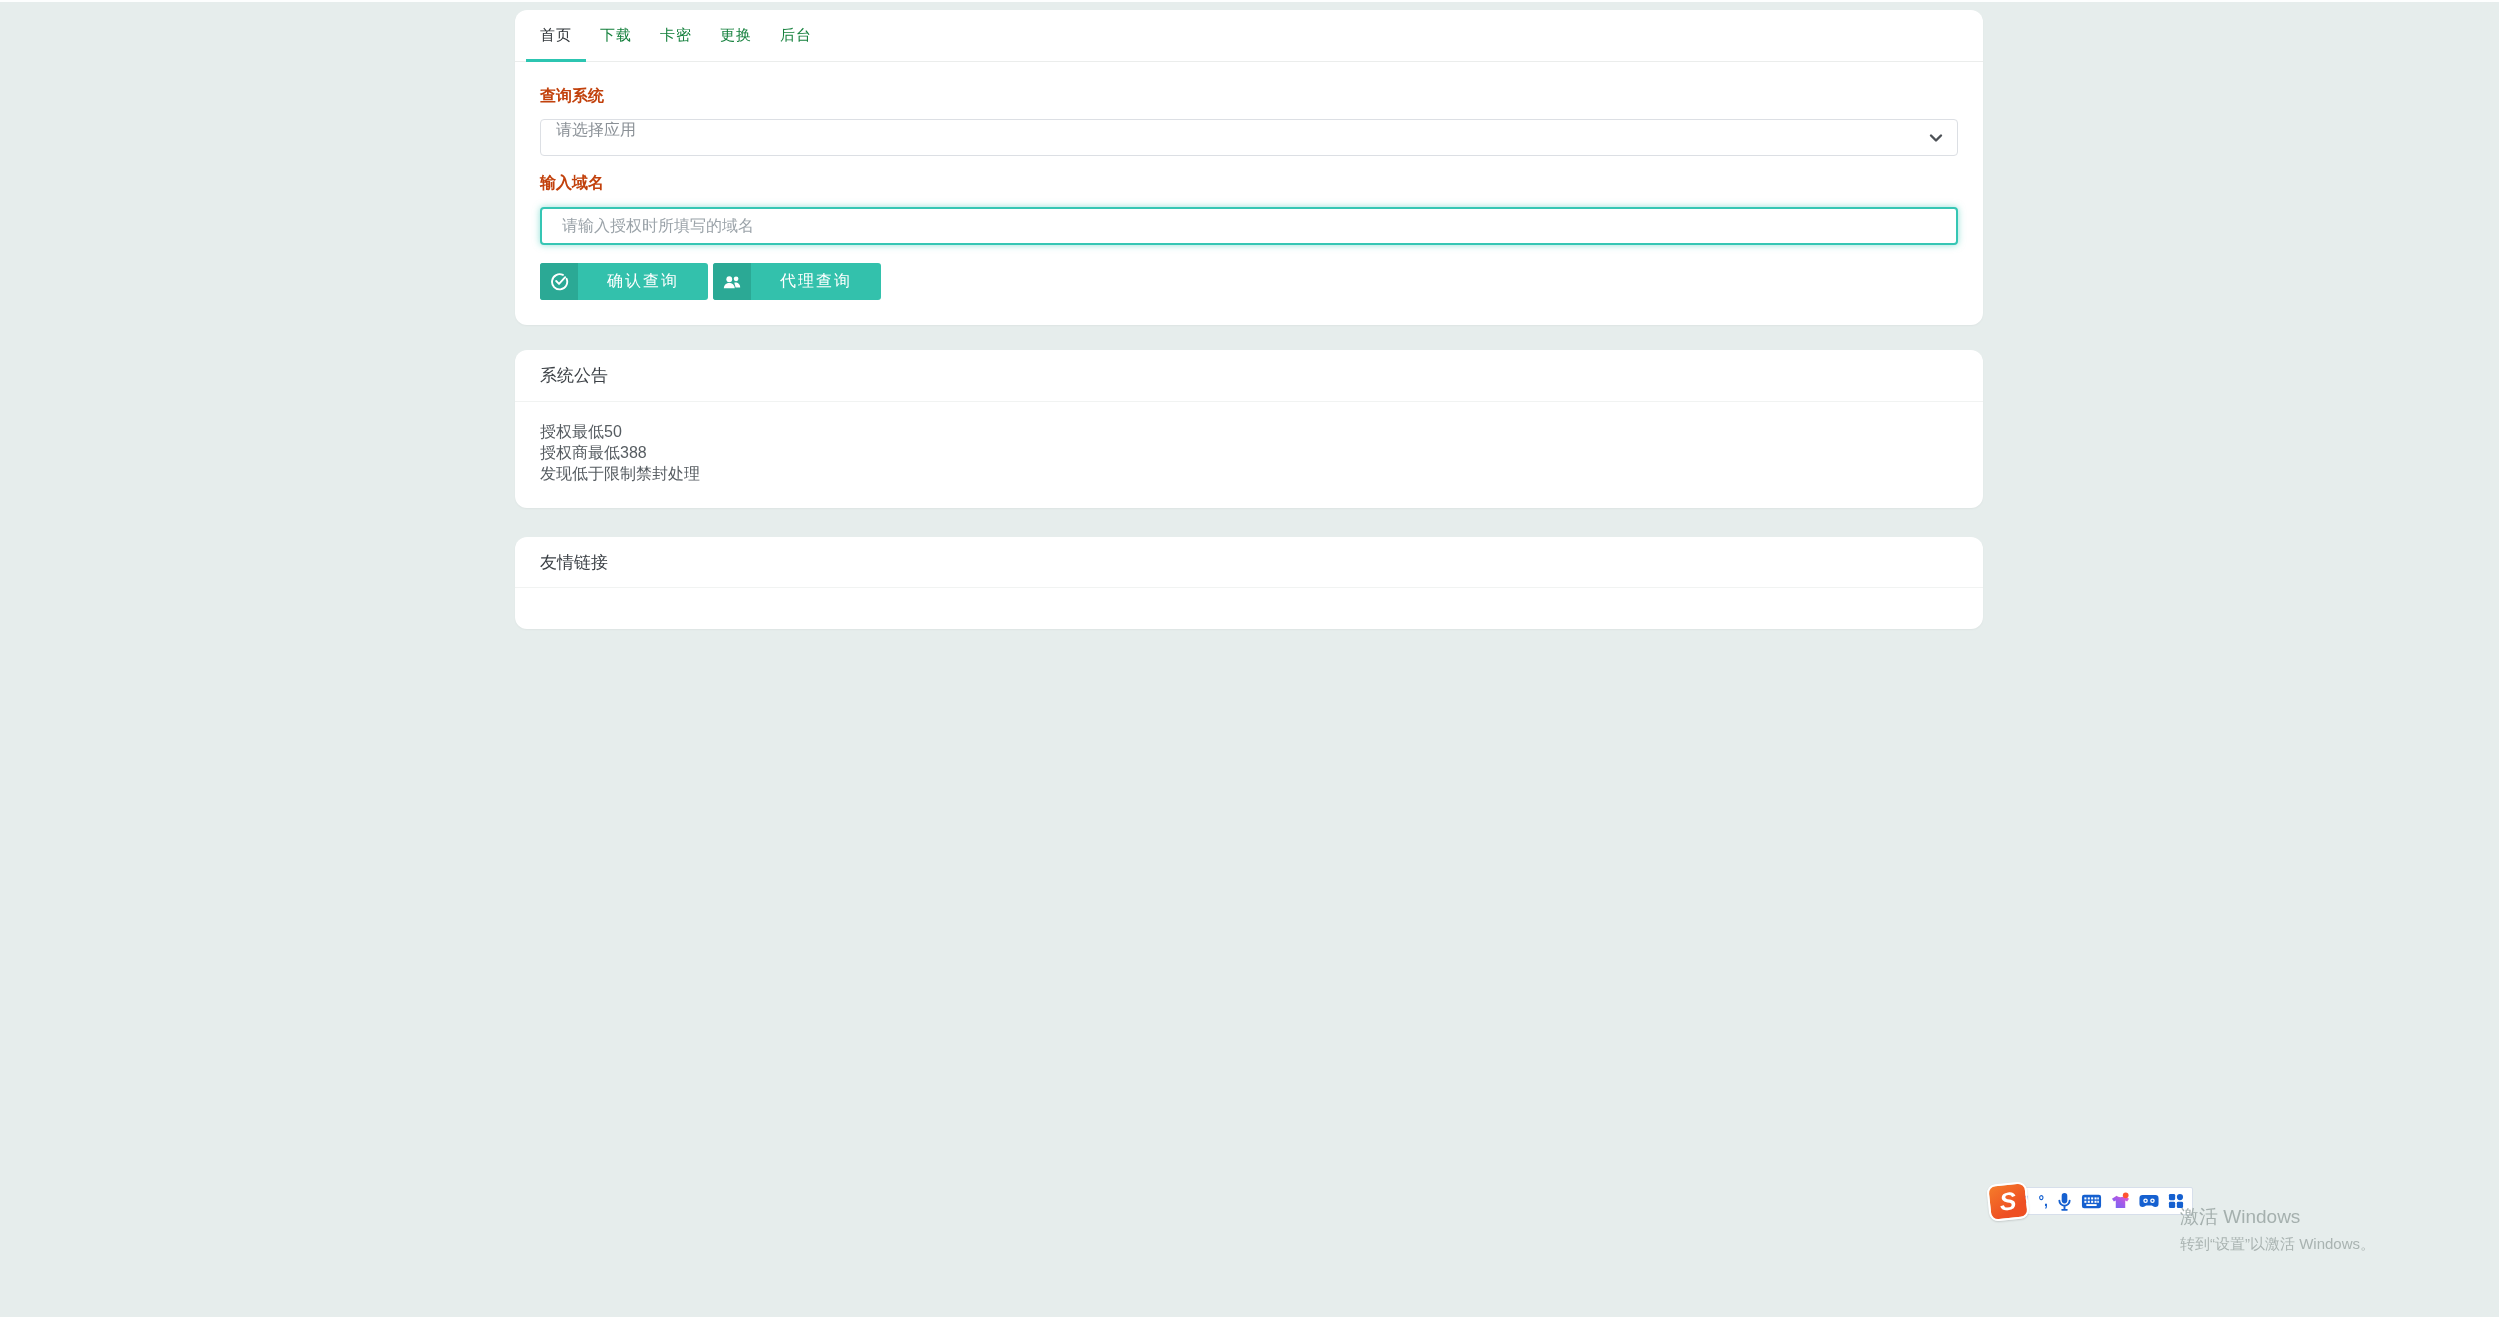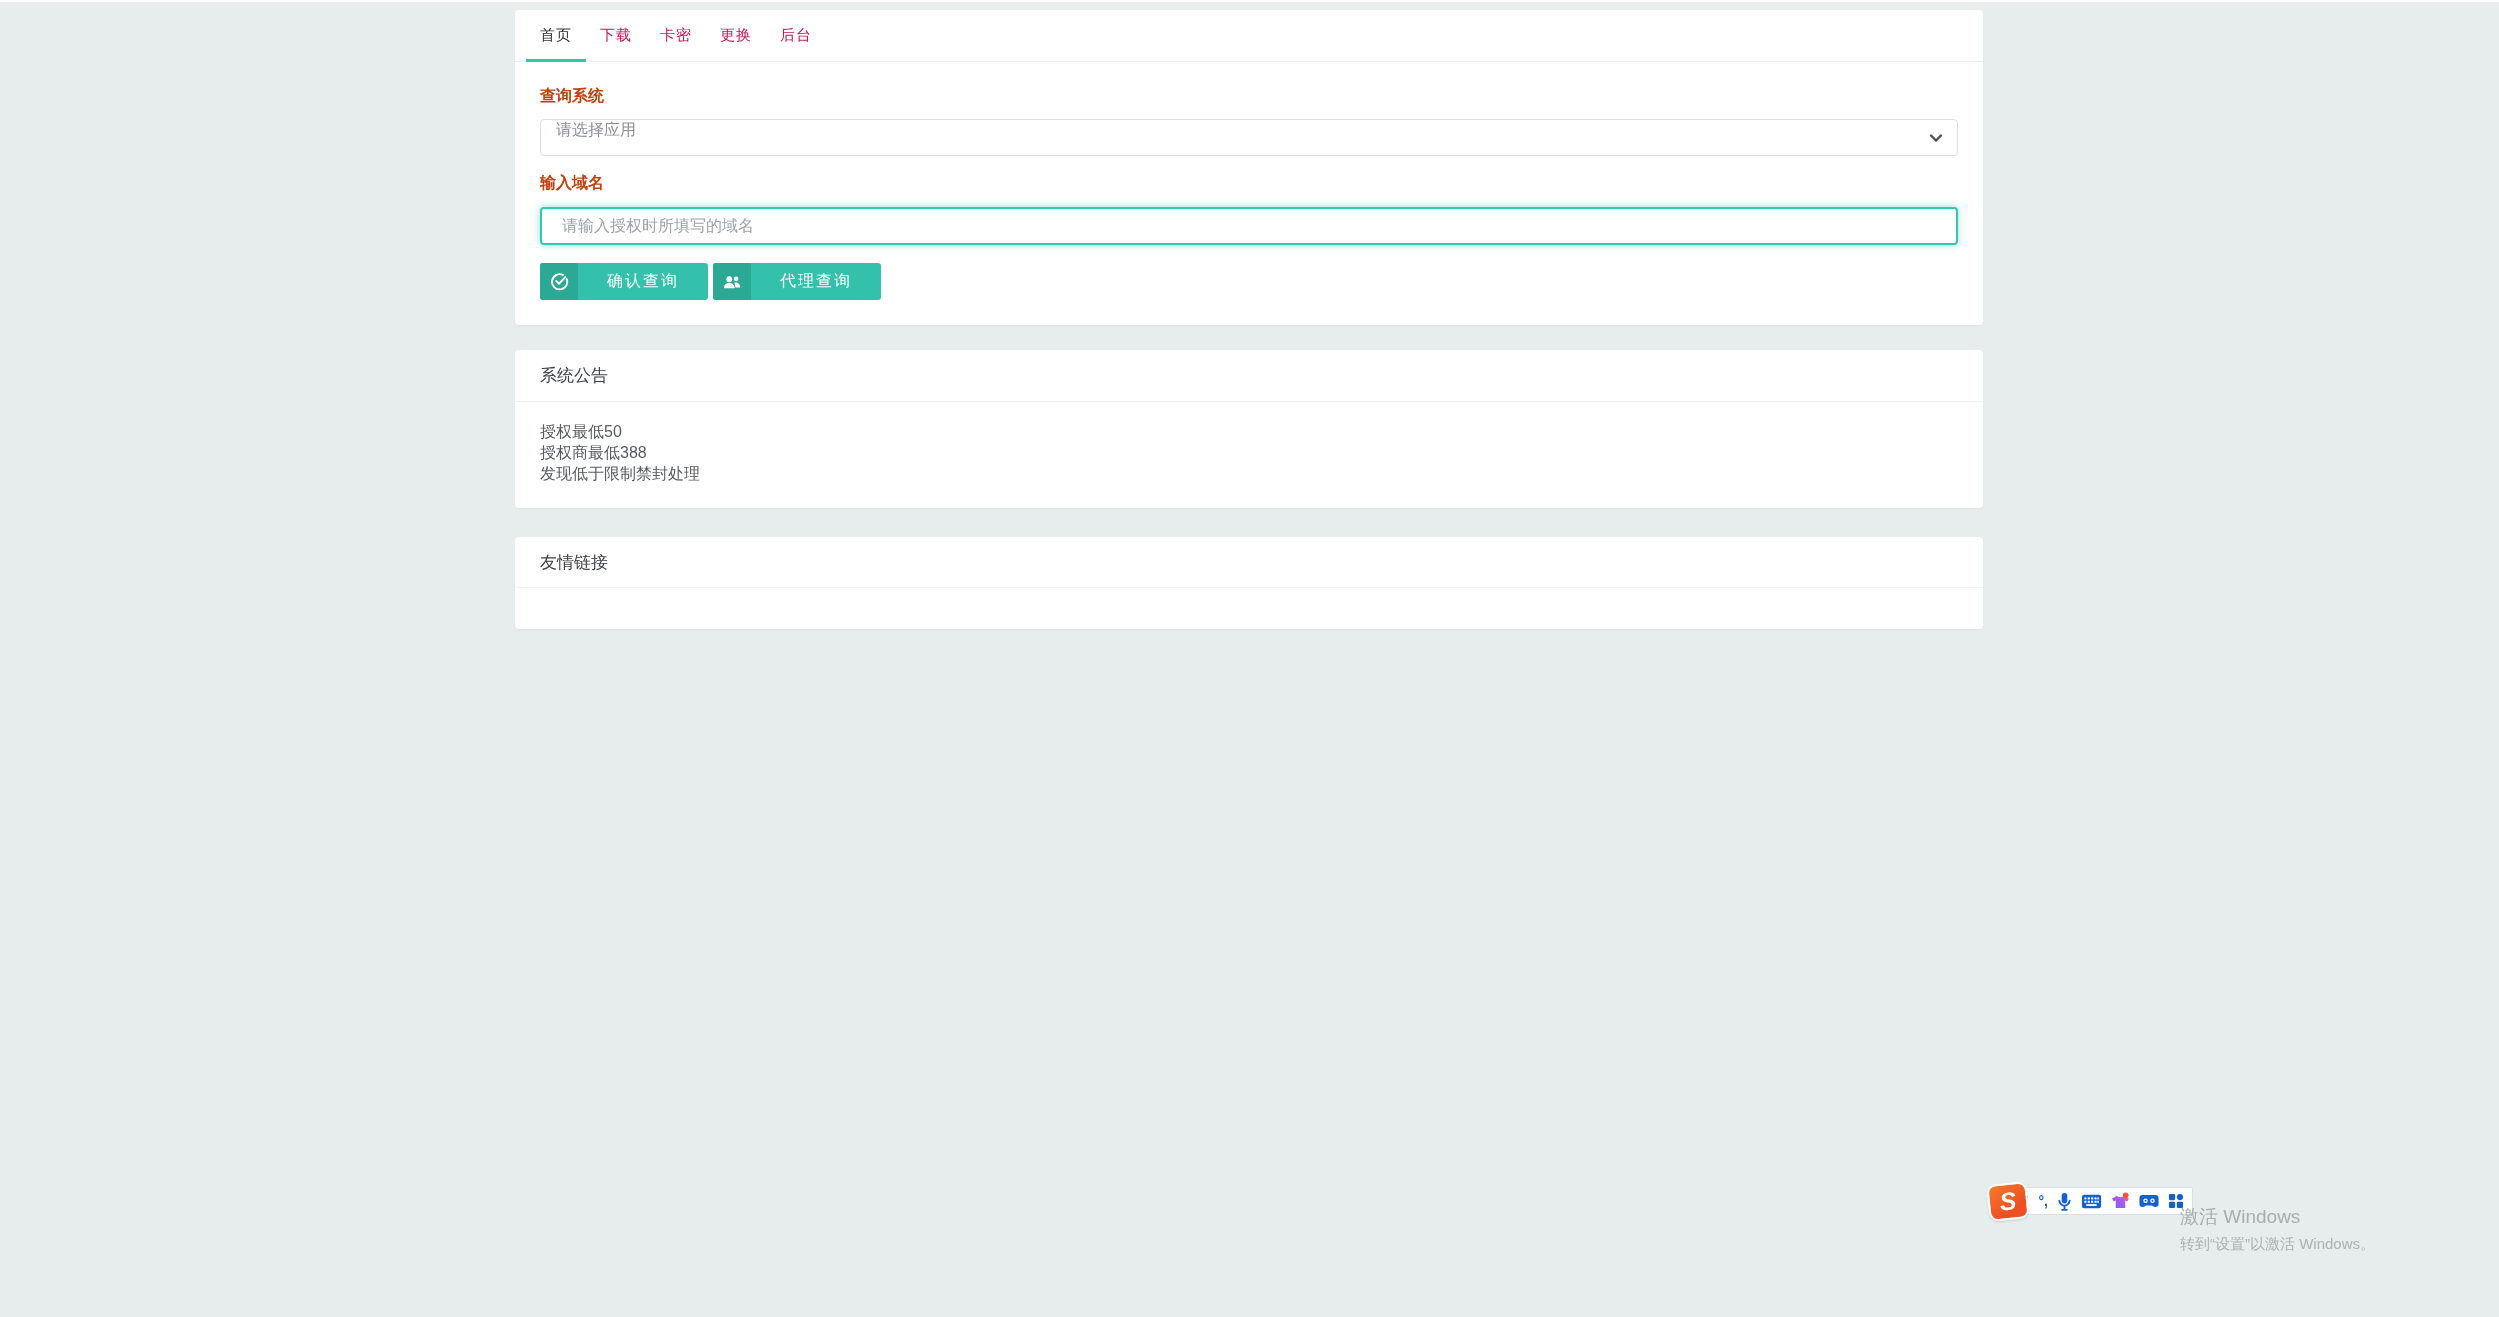--- a/index.html
+++ b/index.html
@@ -18,7 +18,7 @@
   .card {
     background:#ffffff;
     box-shadow:0 1px 2px rgba(0,0,0,0.04);
-    border-radius:4px;
+    border-radius:12px;
   }
 
   

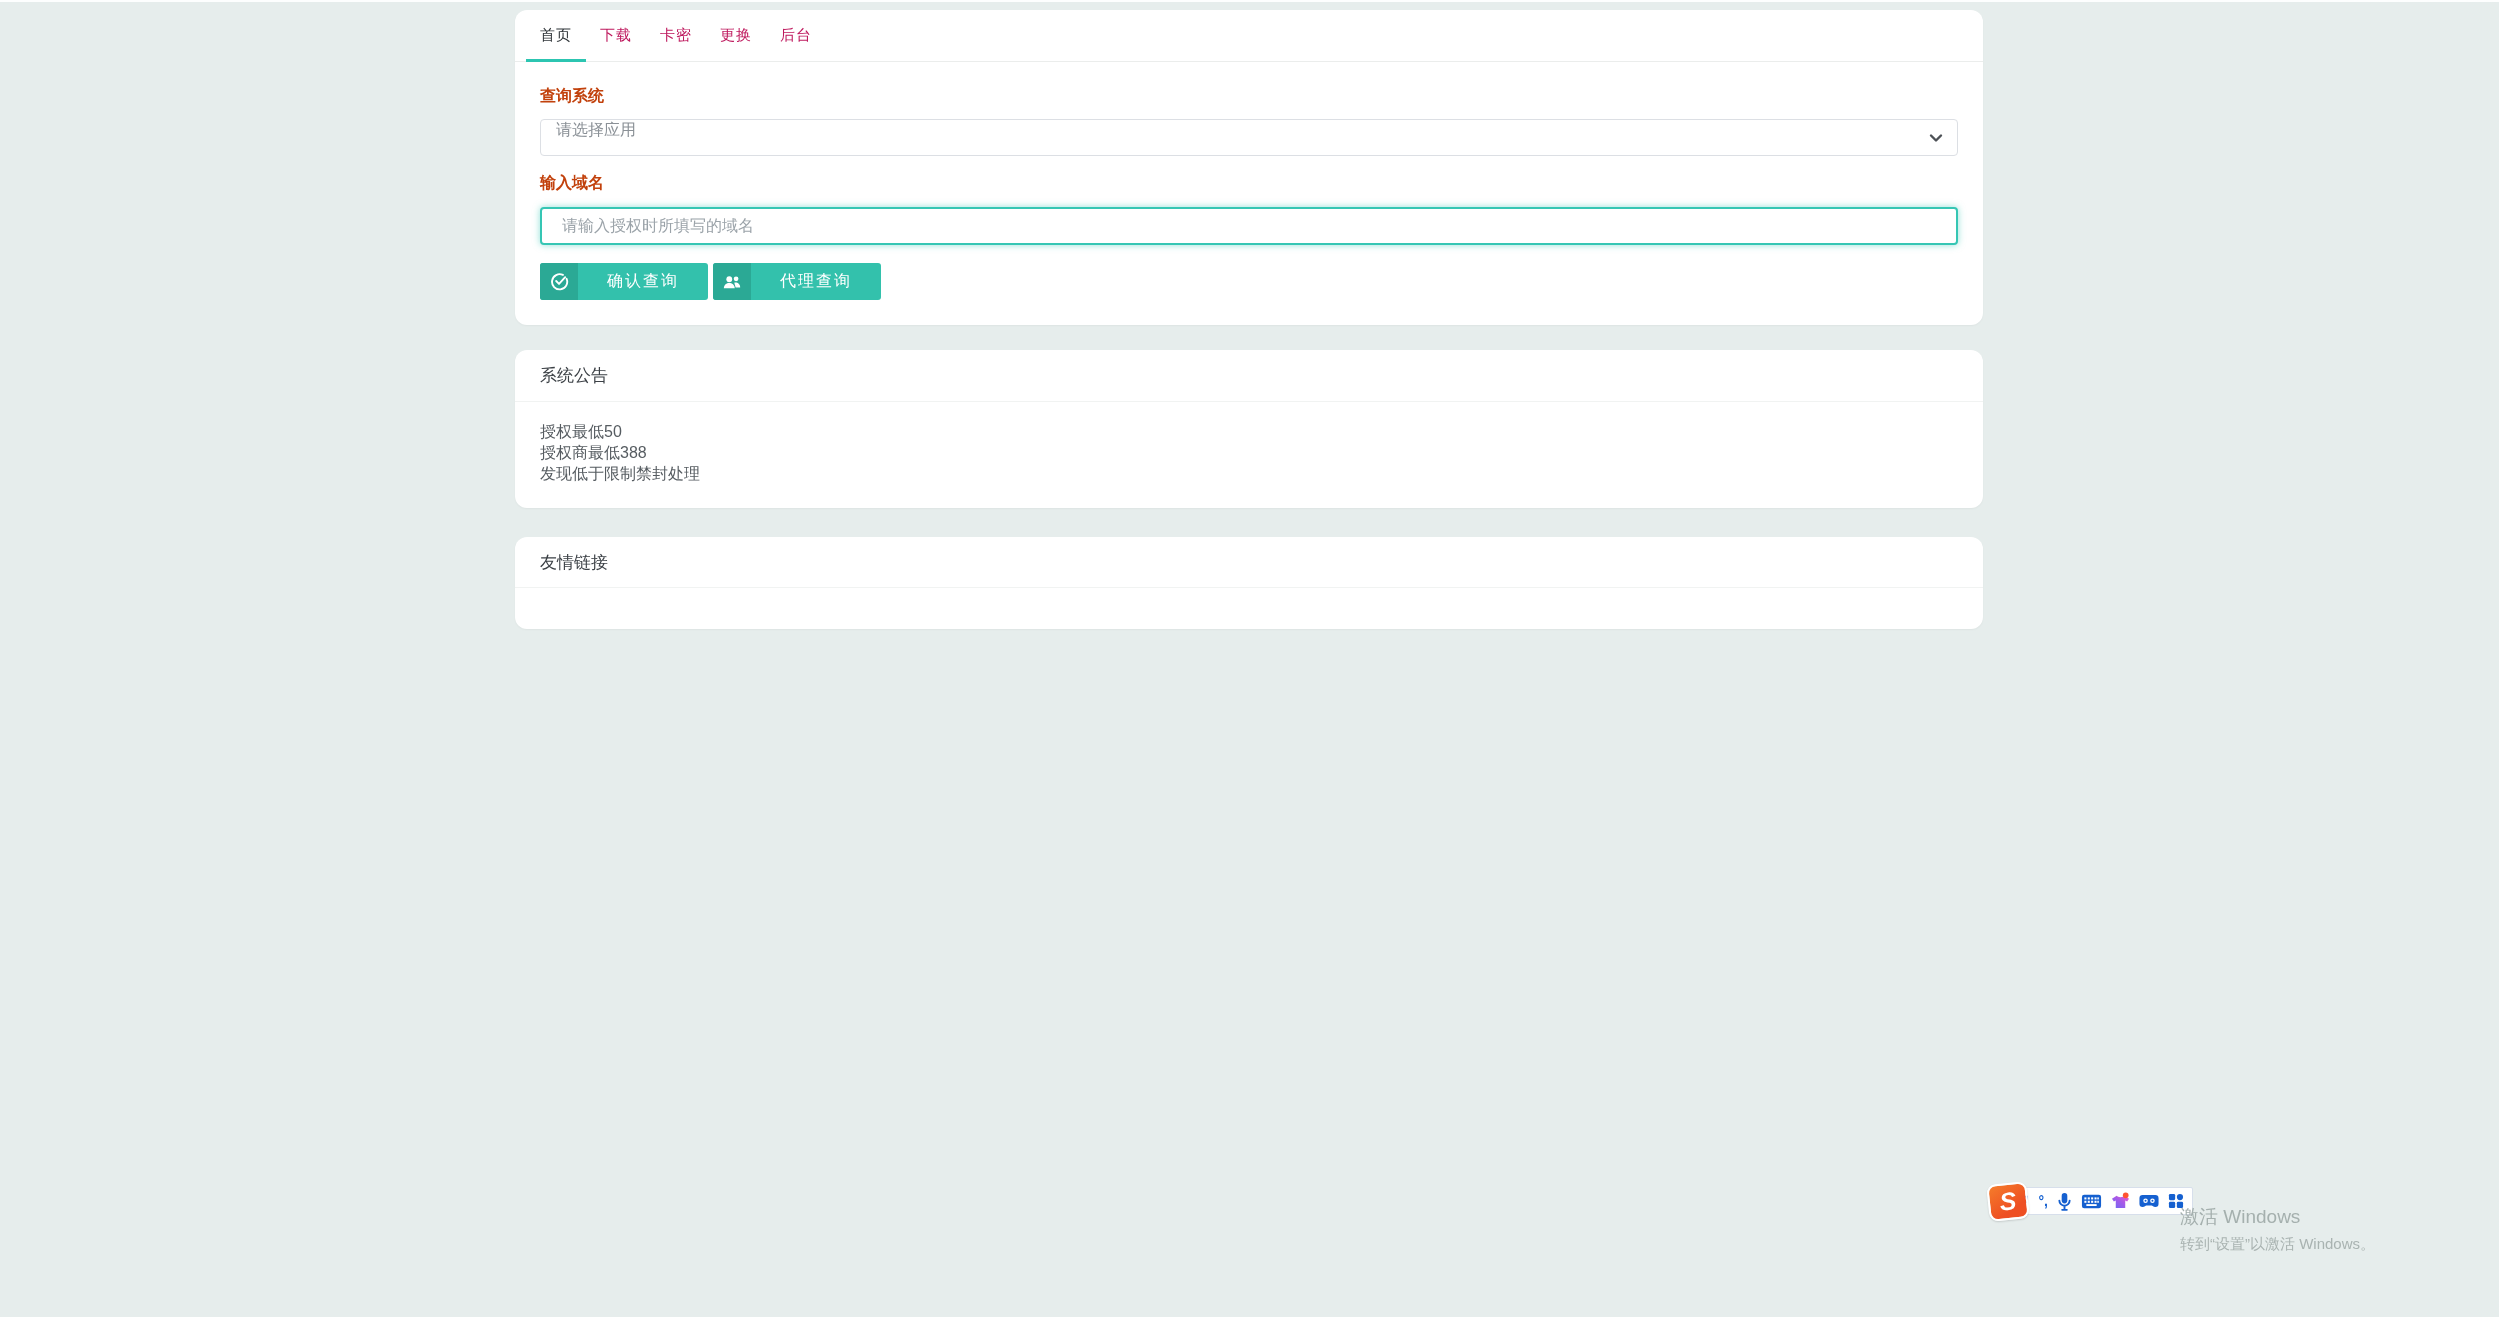--- a/index.html
+++ b/index.html
@@ -25,7 +25,7 @@
   .tabbar { height:52px; border-bottom:1px solid #ebedec; display:flex; align-items:stretch; padding-left:11px; }
   .tab {
     position:relative; display:flex; align-items:center;
-    padding:0 14px; font-size:15px; color:#be185d; cursor:pointer; letter-spacing:1px;
+    padding:0 14px; font-size:15px; color:#15803d; cursor:pointer; letter-spacing:1px;
   }
   .tab.active { color:#2f3438; }
   .tab.active::after {

